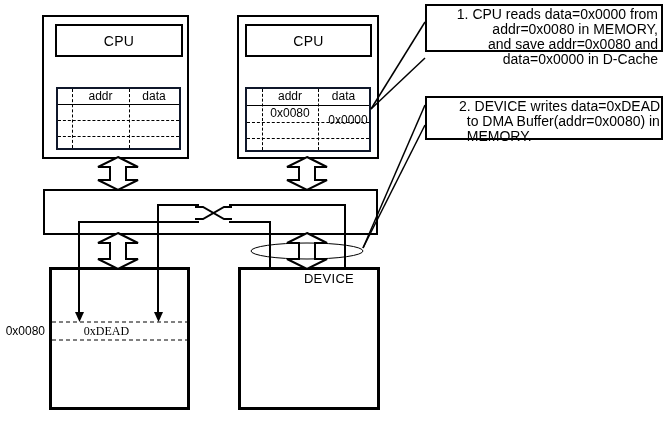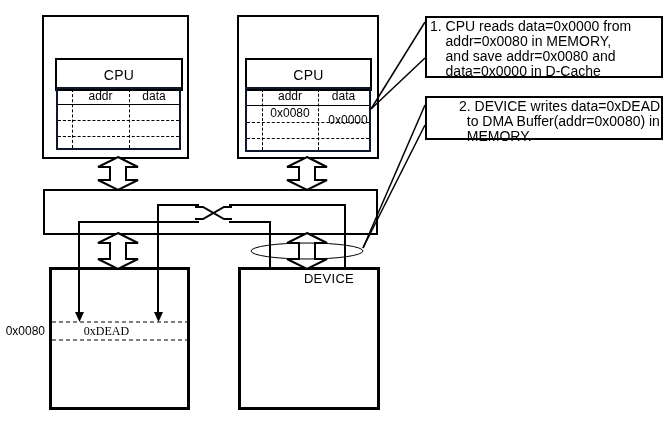--- a/index.html
+++ b/index.html
@@ -65,7 +65,7 @@
   <div class="box-thick" style="left:238px;top:267px;width:142px;height:143px;"></div>
   <div class="abs blk-label" style="left:238px;top:271px;width:142px;margin-left:20px;">DEVICE</div>
 
-  <div class="ann" style="left:425px;top:16px;width:238px;height:62px;">1. CPU reads data=0x0000 from
+  <div class="ann" style="left:425px;top:4px;width:238px;height:48px;text-align:right;">1. CPU reads data=0x0000 from
     addr=0x0080 in MEMORY,
     and save addr=0x0080 and
     data=0x0000 in D-Cache</div>

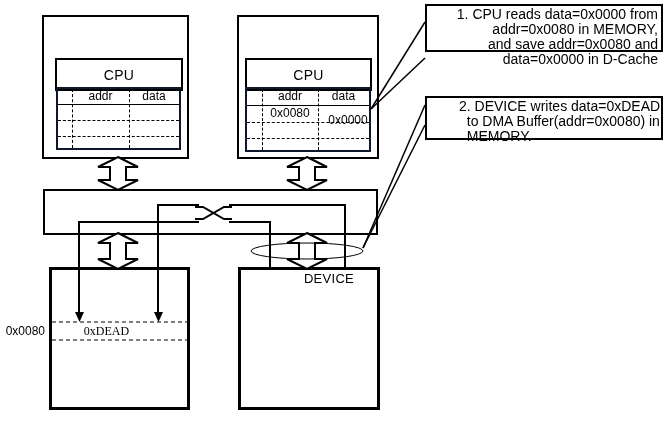--- a/index.html
+++ b/index.html
@@ -12,7 +12,7 @@
   .box{position:absolute;box-sizing:border-box;border:2px solid #000;background:transparent;}
   .box-thick{position:absolute;box-sizing:border-box;border:3px solid #000;background:transparent;}
   .center-label{display:flex;align-items:center;justify-content:center;}
-  .cpu-title{font-size:14px;letter-spacing:.3px;margin-top:34px;}
+  .cpu-title{font-size:14px;letter-spacing:.3px;}
   .blk-label{font-size:13px;letter-spacing:.3px;text-align:center;}
   .tbl{position:absolute;box-sizing:border-box;border:2px solid #0f172a;}
   .tl-h{position:absolute;left:0;right:0;height:0;border-top:1px solid #000;}

